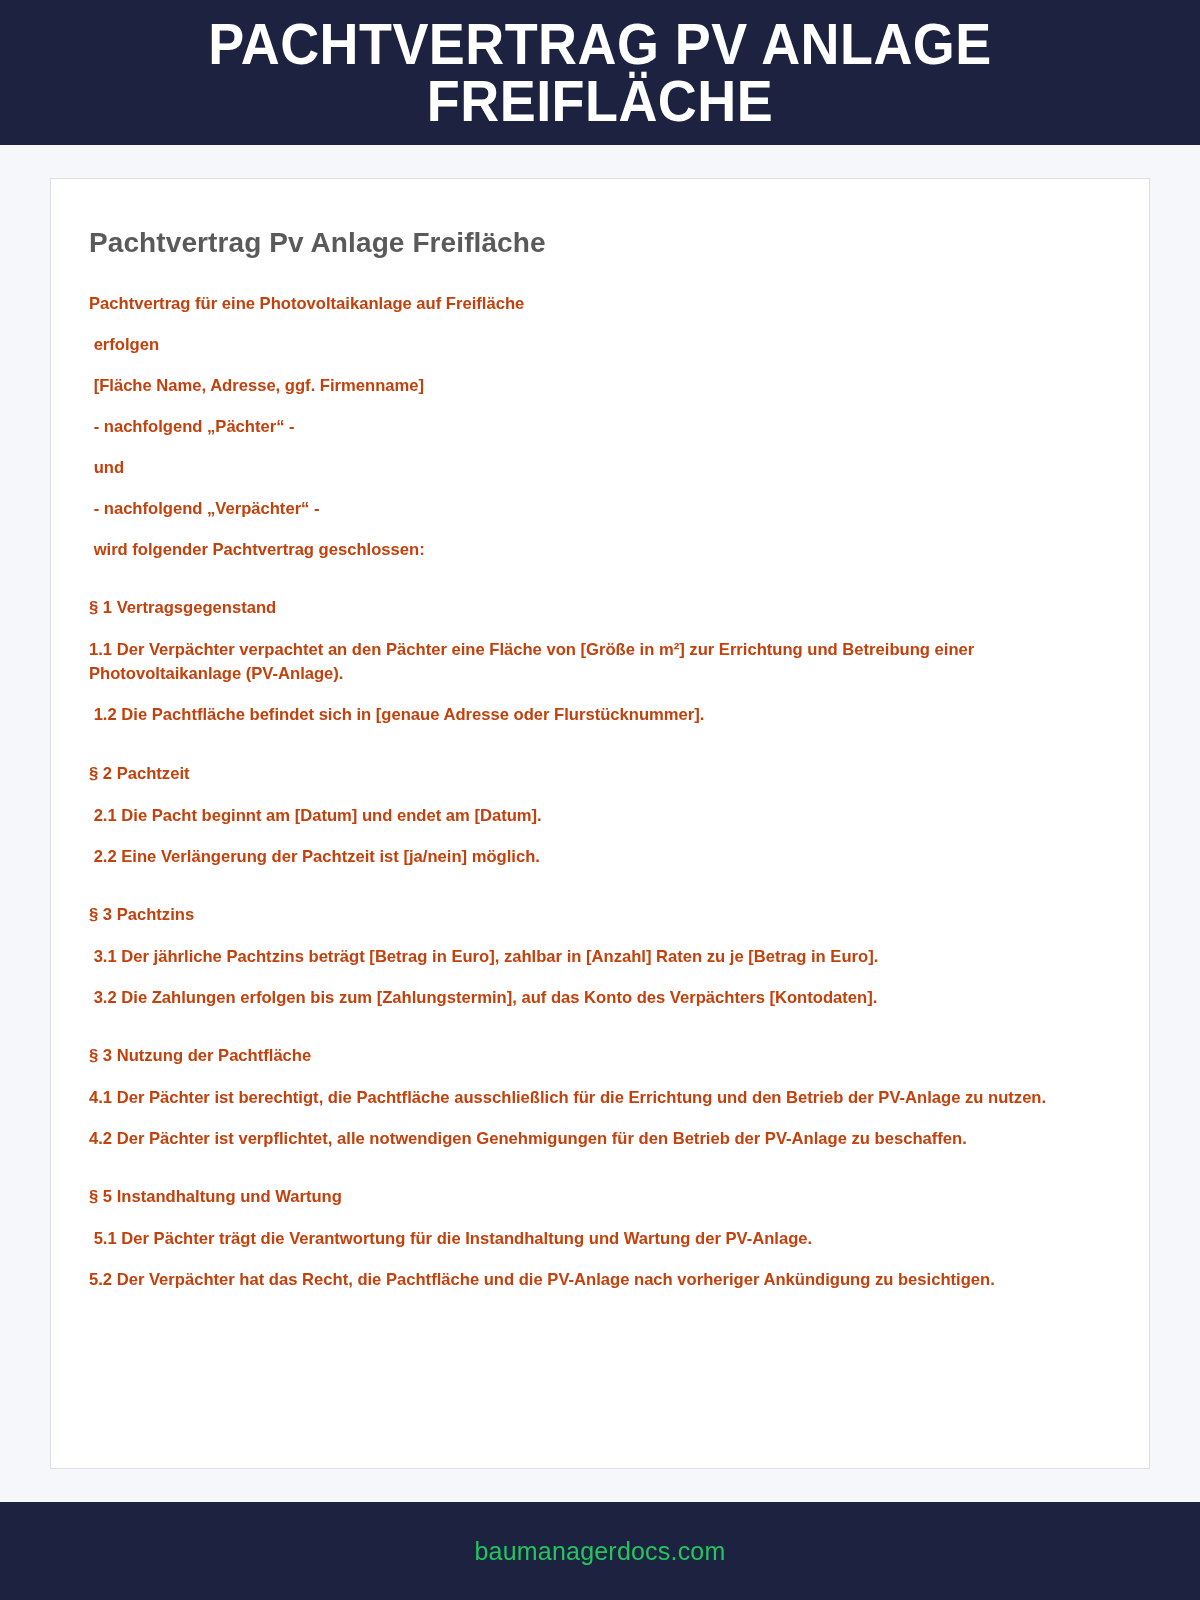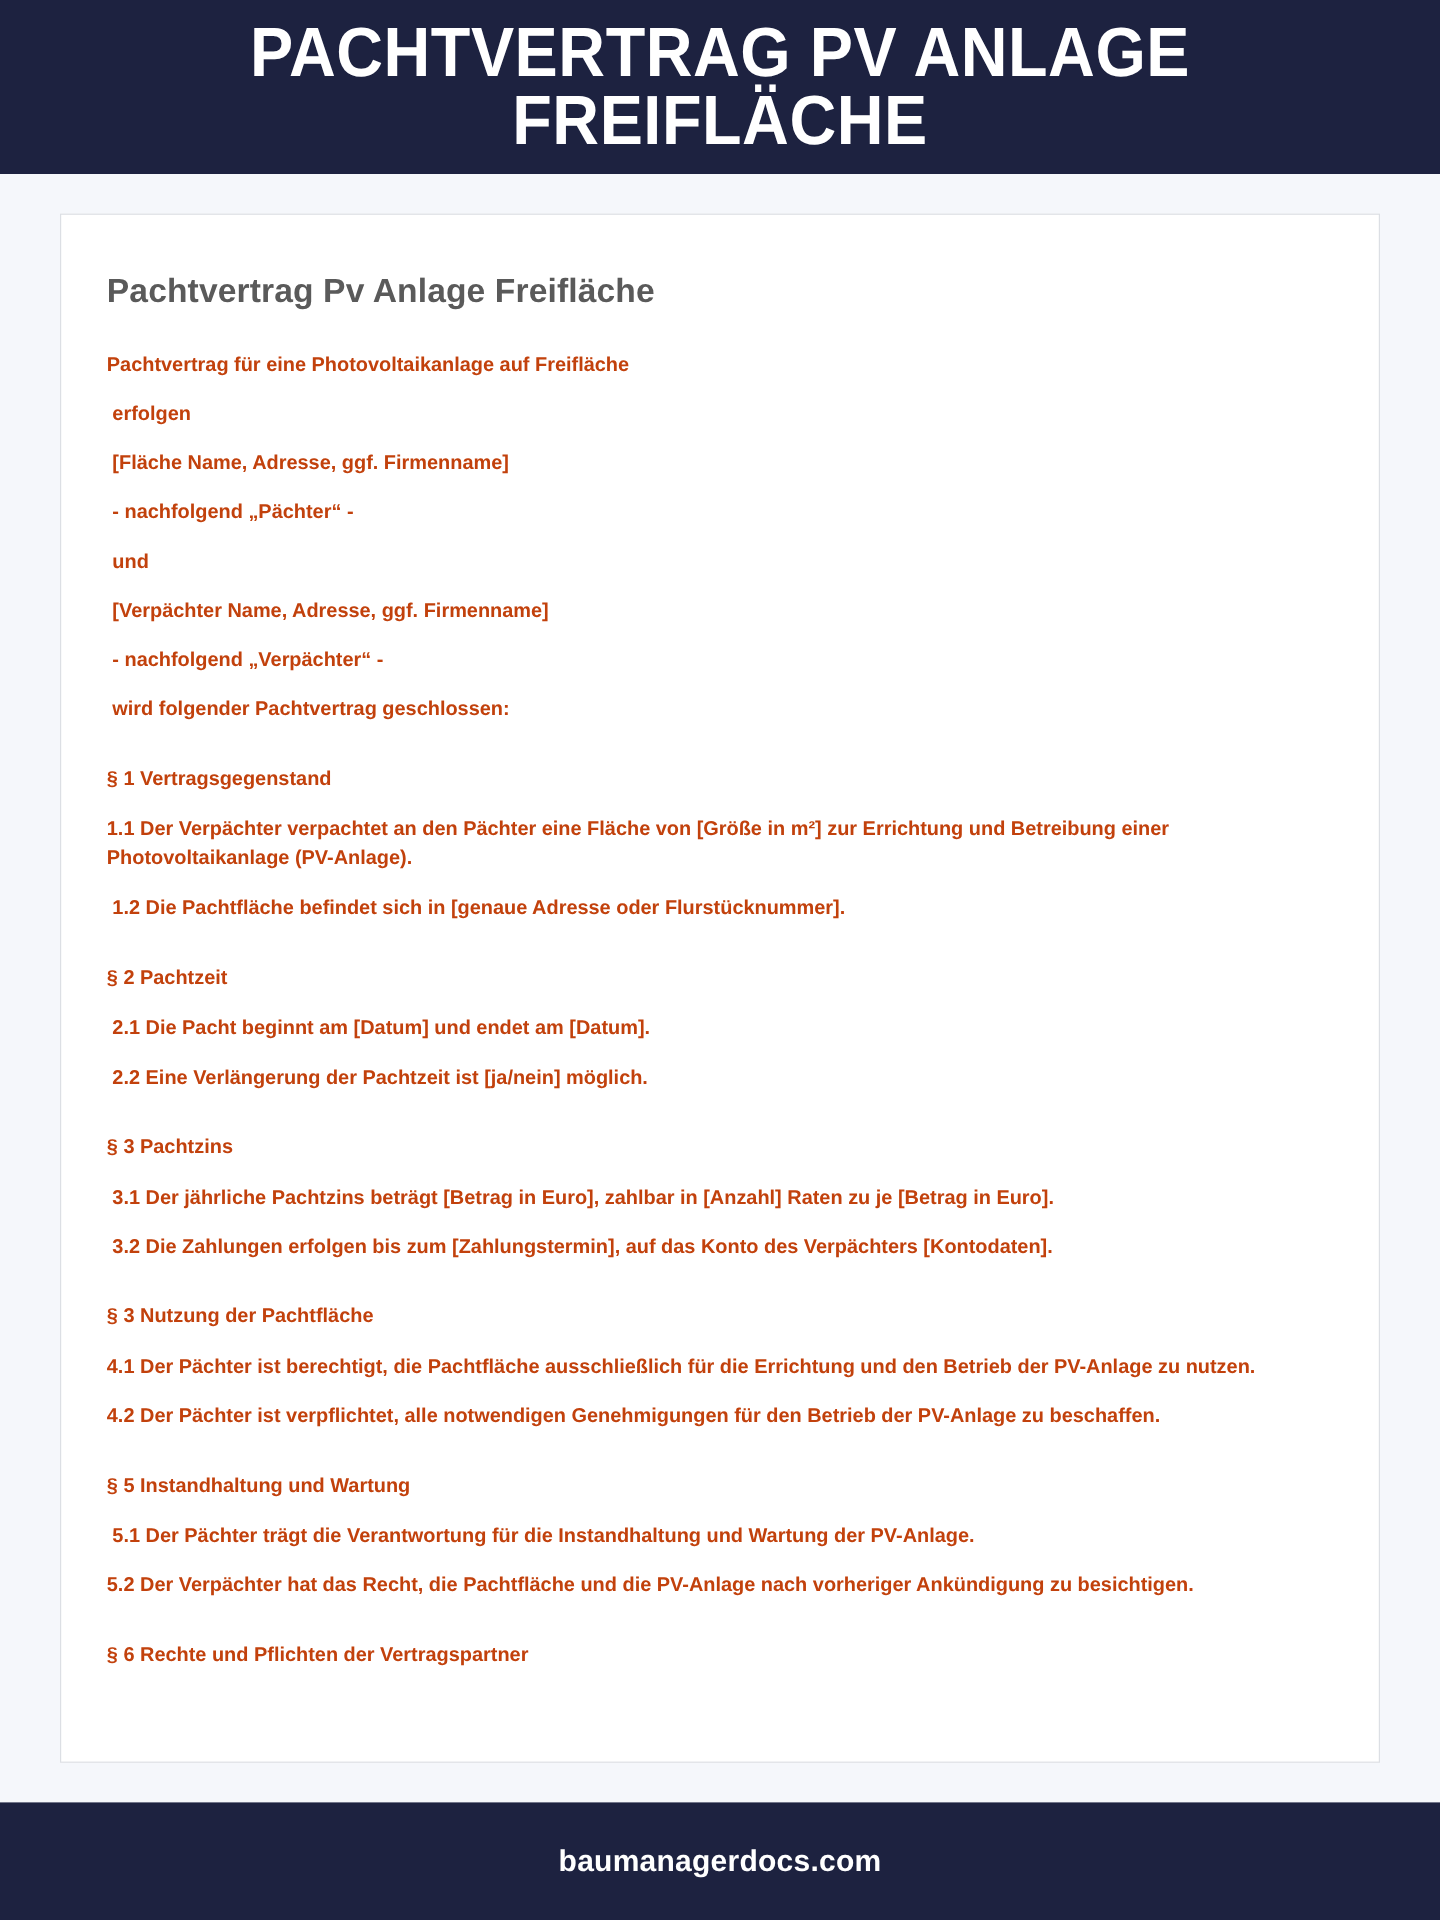--- a/index.html
+++ b/index.html
@@ -118,7 +118,6 @@
       <p> [Fläche Name, Adresse, ggf. Firmenname]</p>
       <p> - nachfolgend „Pächter“ -</p>
       <p> und</p>
-      <p> [Verpächter Name, Adresse, ggf. Firmenname]</p>
       <p> - nachfolgend „Verpächter“ -</p>
       <p> wird folgender Pachtvertrag geschlossen:</p>
 

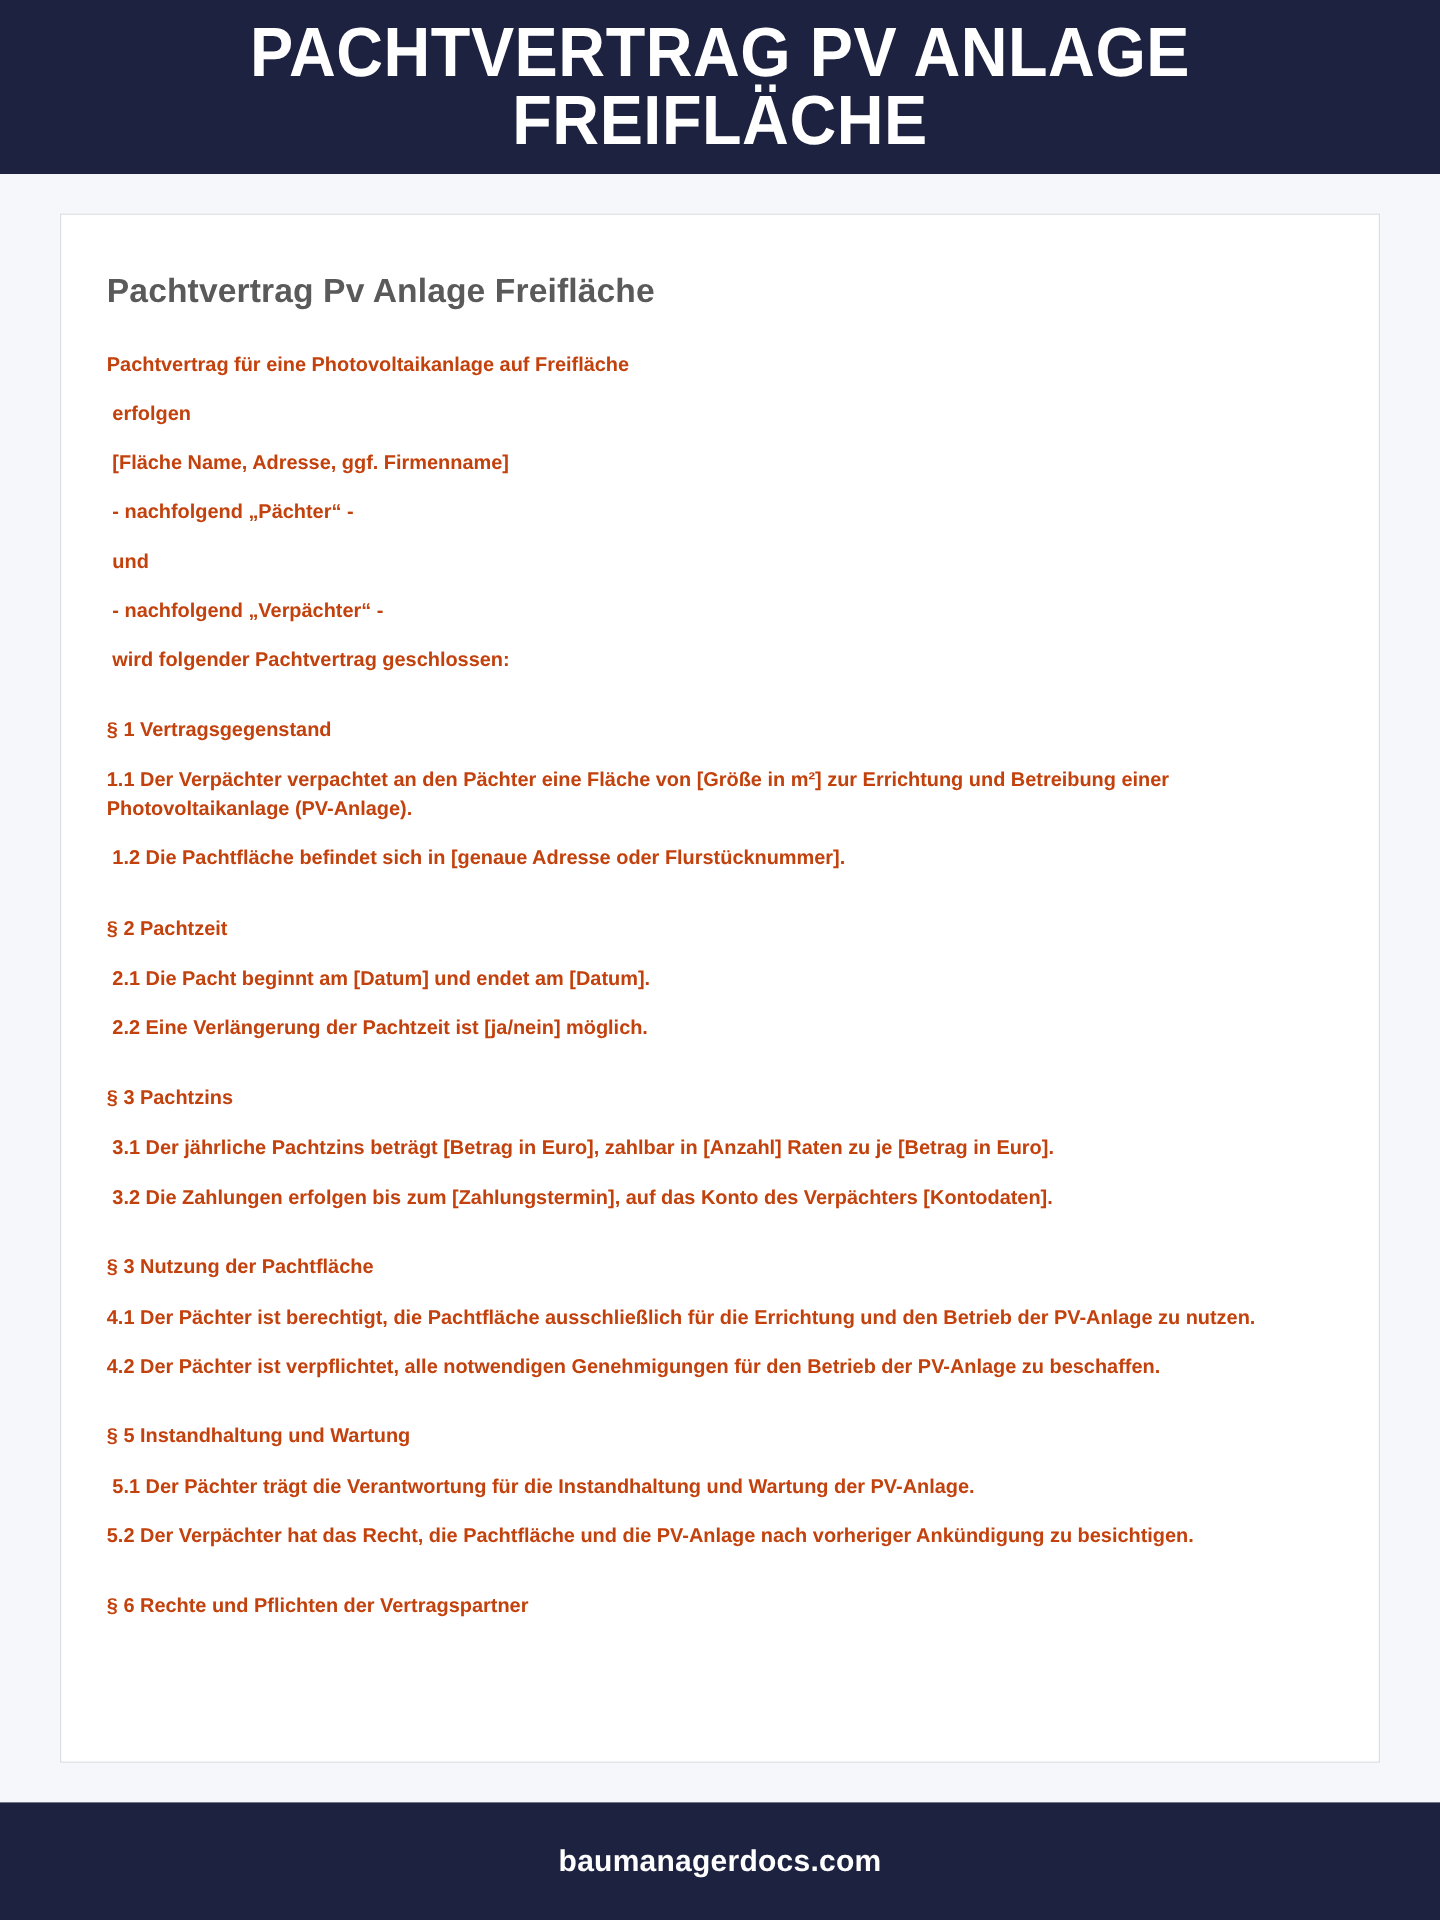--- a/index.html
+++ b/index.html
@@ -141,7 +141,6 @@
       <p> 5.1 Der Pächter trägt die Verantwortung für die Instandhaltung und Wartung der PV-Anlage.</p>
       <p class="wrapped">5.2 Der Verpächter hat das Recht, die Pachtfläche und die PV-Anlage nach vorheriger Ankündigung zu besichtigen.</p>
 
-      <p class="sec-head">§ 6 Rechte und Pflichten der Vertragspartner</p>
 
     </div>
   </section>

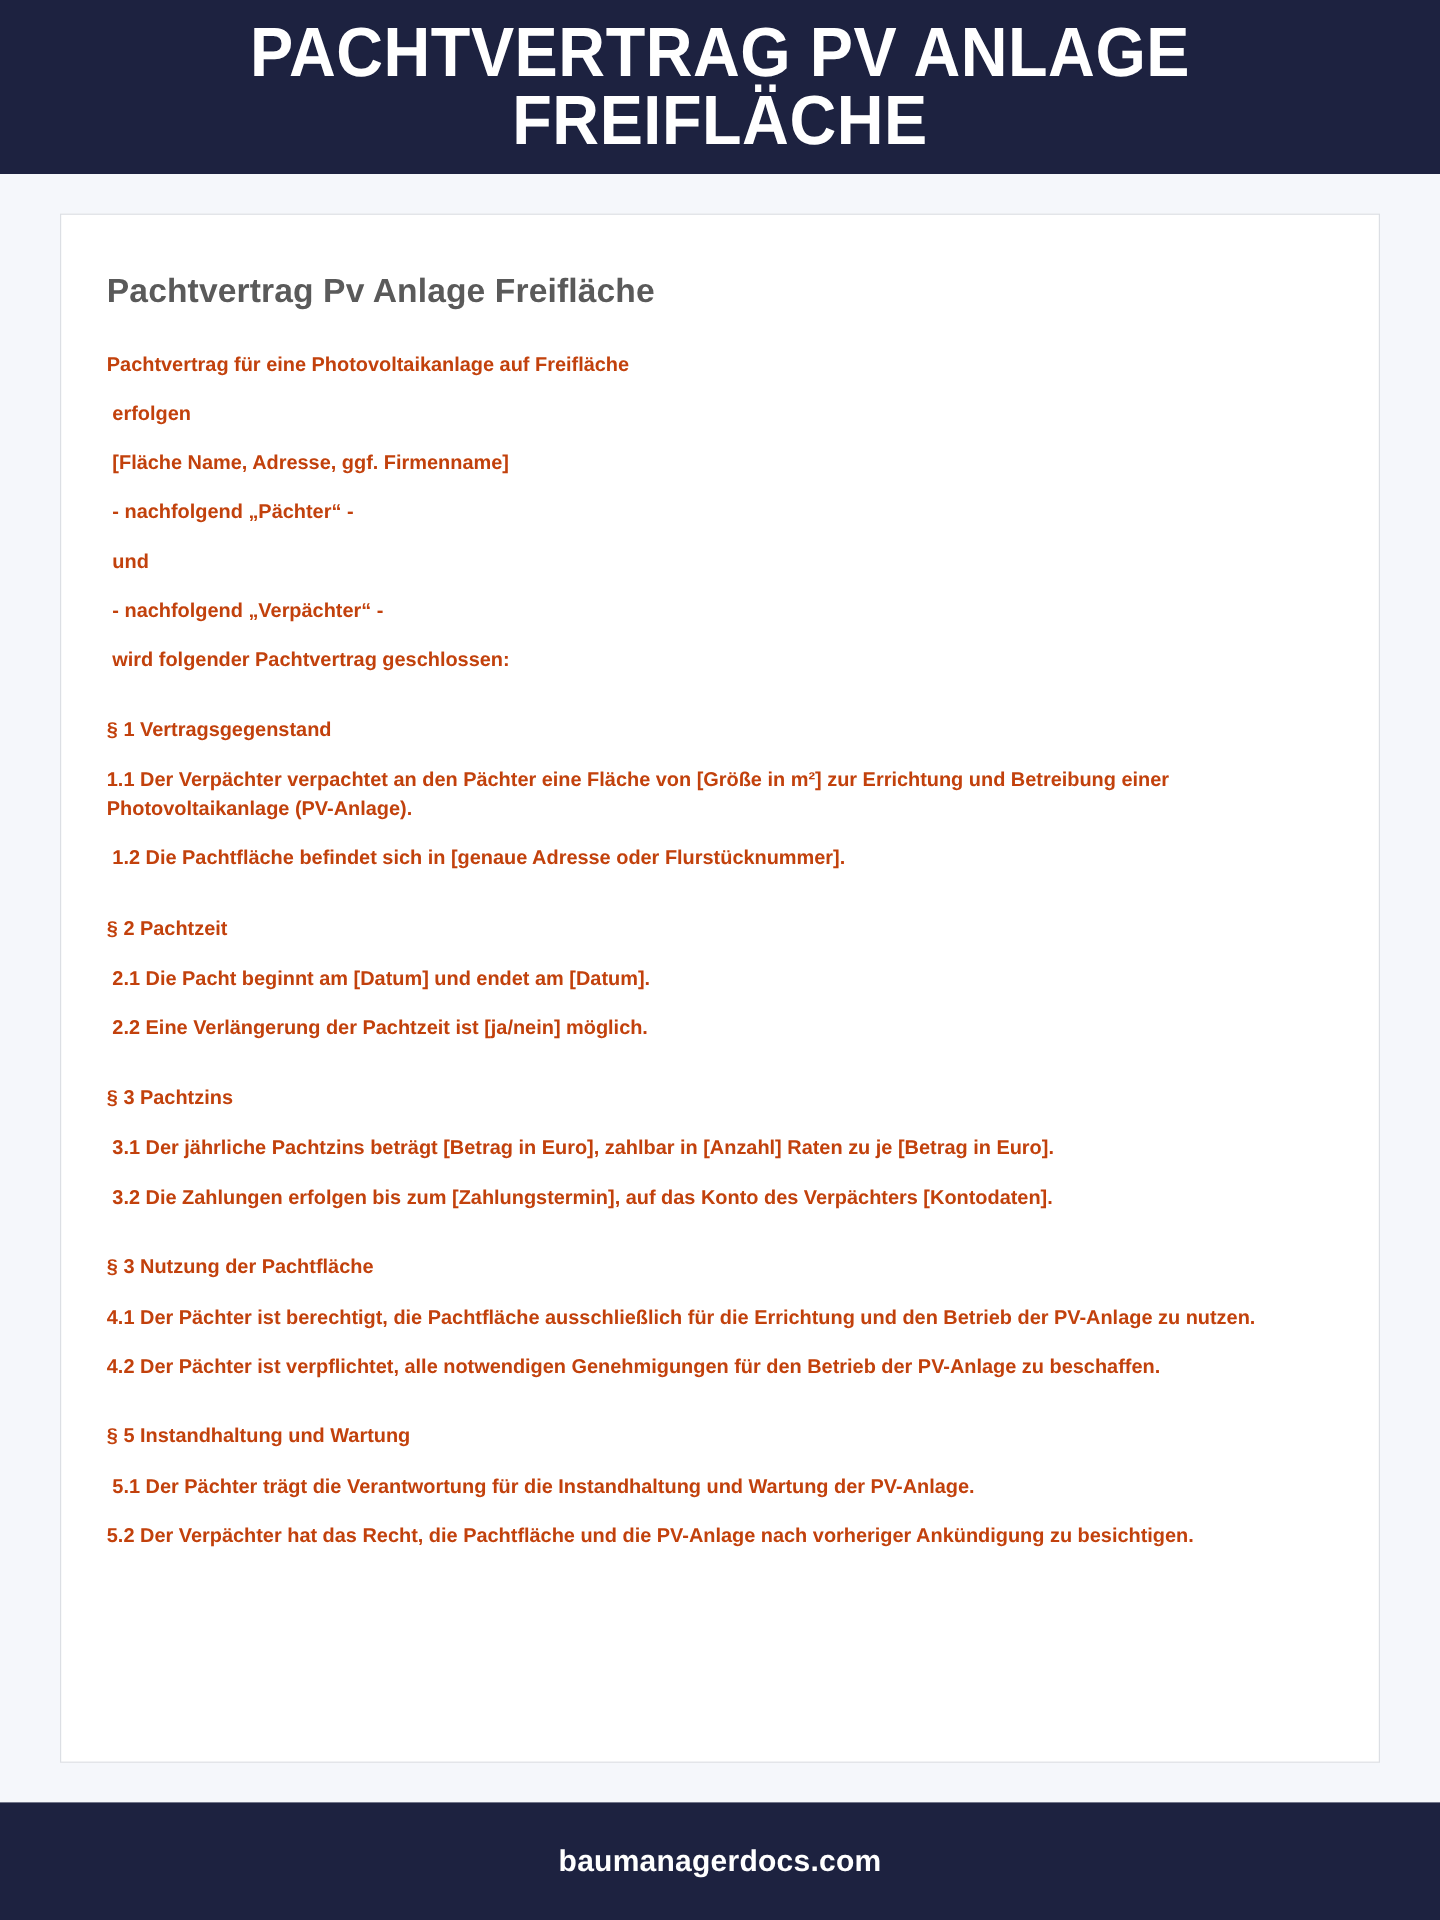--- a/index.html
+++ b/index.html
@@ -93,9 +93,9 @@
     justify-content: center;
   }
   .bottom-banner-text {
-    color: #ffffff;
+    color: #22c55e;
     font-size: 25px;
-    font-weight: bold;
+    font-weight: normal;
     letter-spacing: 0.2px;
   }
 </style>

